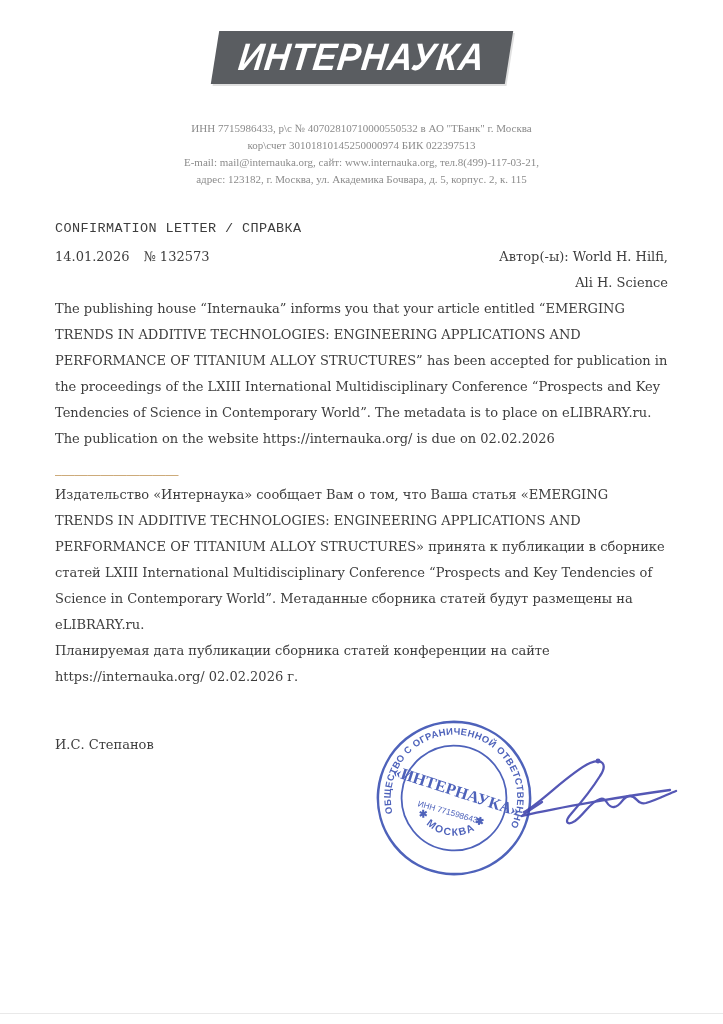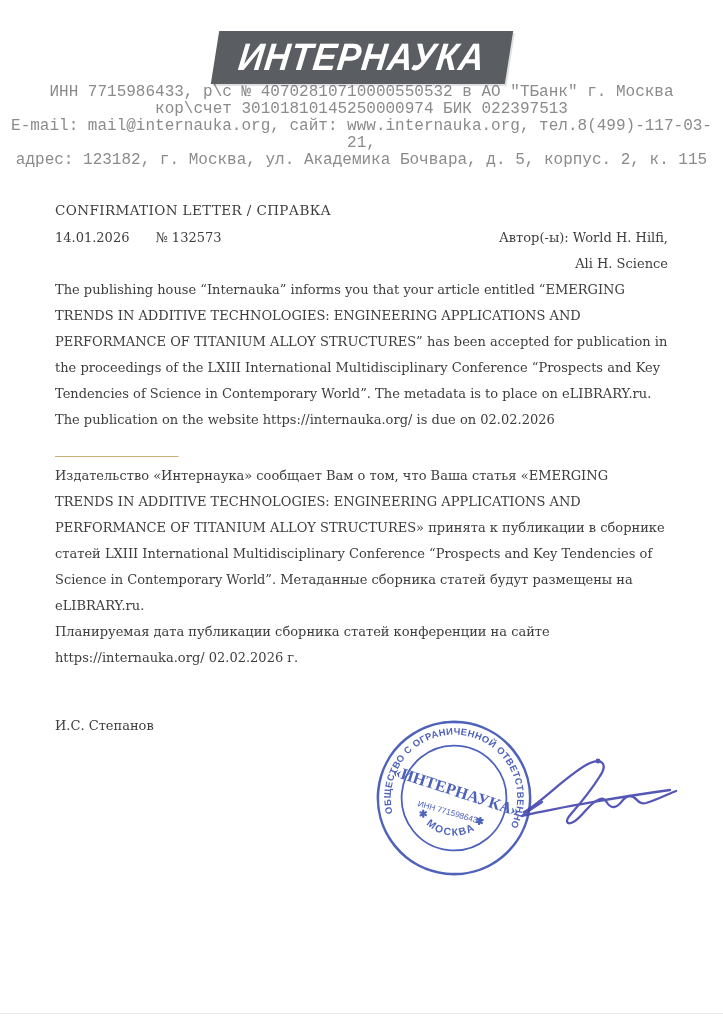--- a/index.html
+++ b/index.html
@@ -23,8 +23,8 @@
   }
   
   .contacts {
-    text-align:center;
-    font-family:Liberation Mono, monospace; font-size:16px;
+    margin-top:36px; text-align:center;
+    font-family:Liberation Serif, serif; font-size:11px;
     line-height:17px; color:#8b8b8b;
   }
   

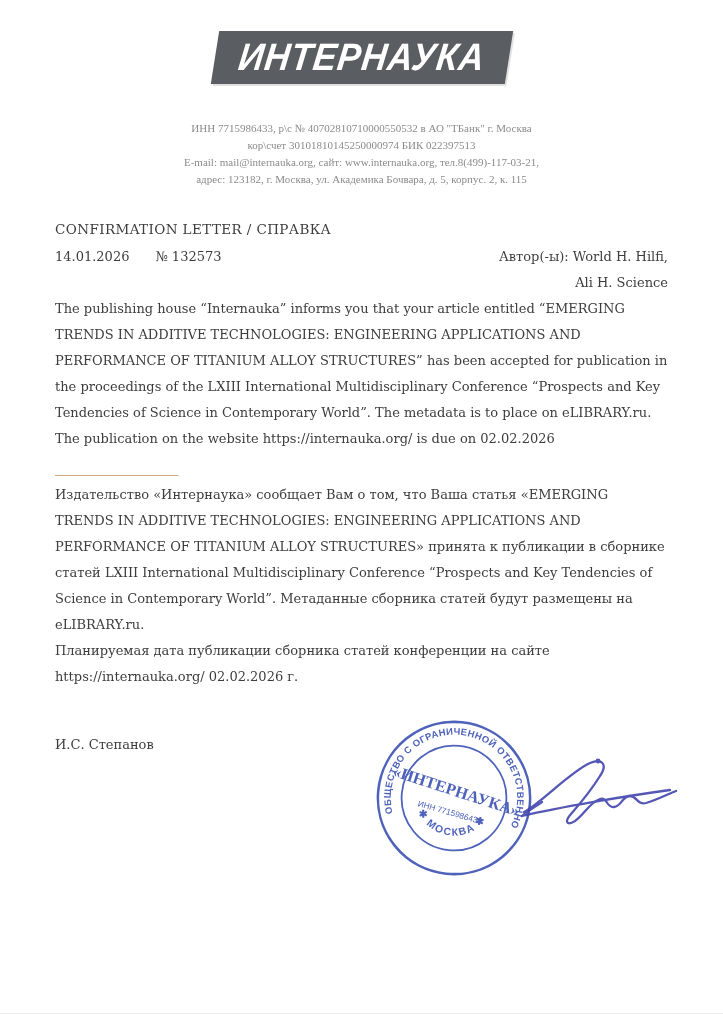--- a/index.html
+++ b/index.html
@@ -29,7 +29,7 @@
   }
   
   .content { margin:28px 55px 0 55px; width:613px; font-size:13px; line-height:26px; }
-  .letter-title { font-size:13.5px; letter-spacing:0.4px; }
+  .letter-title { font-size:13.5px; letter-spacing:0.4px;font-family:Liberation Mono, monospace; }
   .meta-row { display:flex; justify-content:space-between; align-items:flex-start; margin-top:2px; }
   .date-num { display:flex; gap:26px; white-space:nowrap; }
   .authors { text-align:right; }

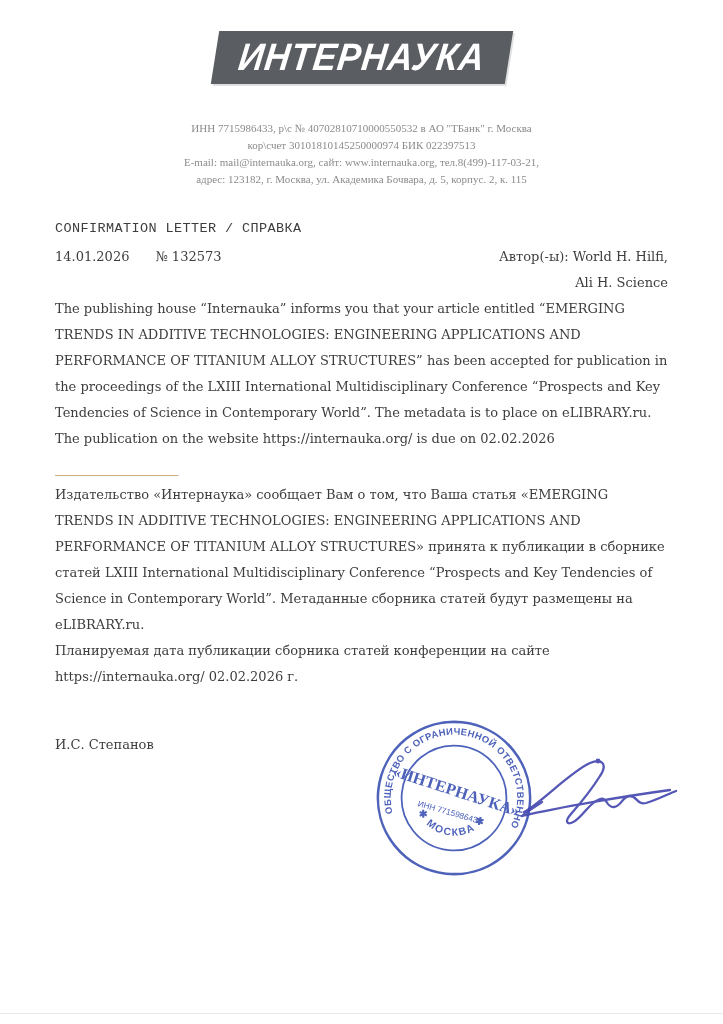--- a/index.html
+++ b/index.html
@@ -31,7 +31,7 @@
   .content { margin:28px 55px 0 55px; width:613px; font-size:13px; line-height:26px; }
   .letter-title { font-size:13.5px; letter-spacing:0.4px;font-family:Liberation Mono, monospace; }
   .meta-row { display:flex; justify-content:space-between; align-items:flex-start; margin-top:2px; }
-  .date-num { display:flex; gap:26px; white-space:nowrap; }
+  .date-num { display:flex; gap:14px; white-space:nowrap; }
   .authors { text-align:right; }
   .para { margin-top:0; text-align:left; }
   .pub-line { margin-top:0; }

